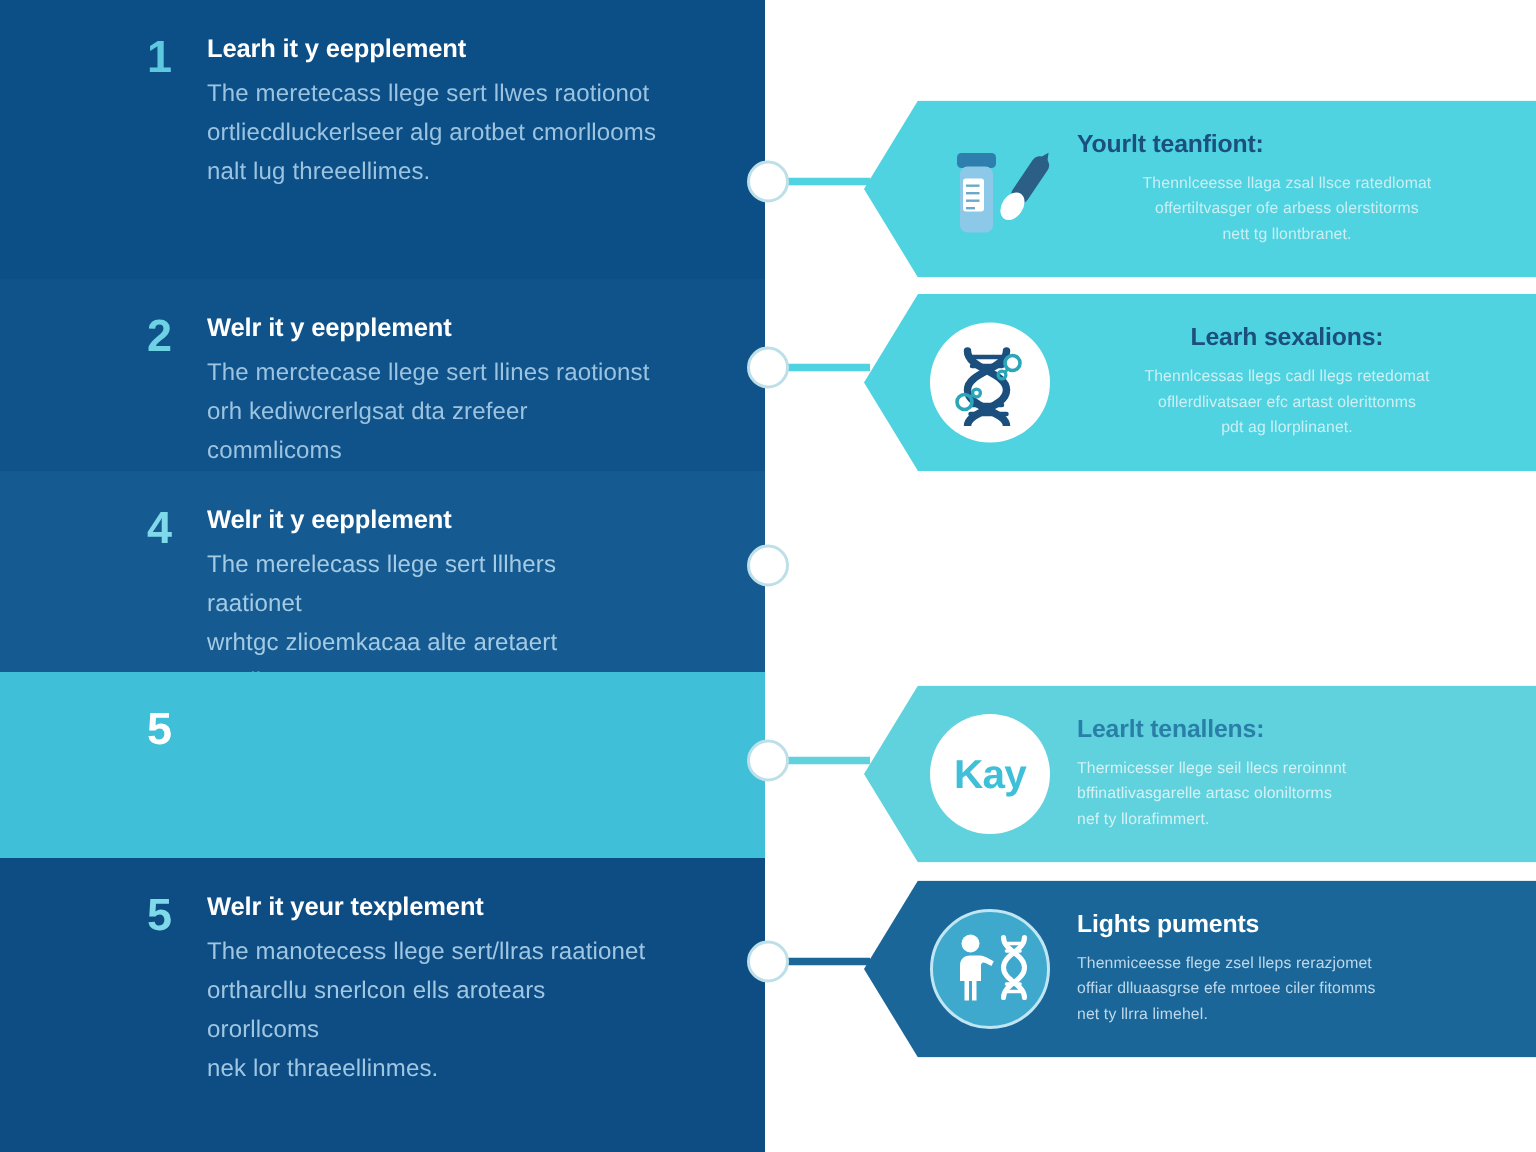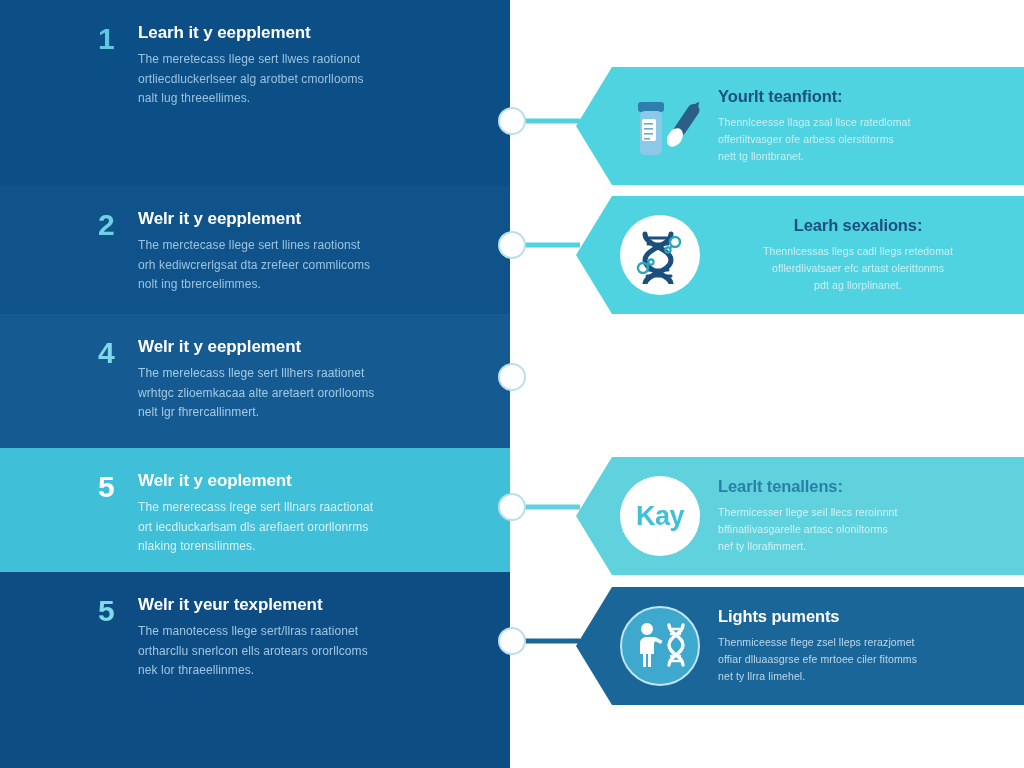--- a/index.html
+++ b/index.html
@@ -35,7 +35,7 @@
     margin-bottom:7px; letter-spacing:-0.1px;
   }
   .step-body {
-    font-size:12px; line-height:1.62; font-weight:400;
+    font-size:16px; line-height:1.62; font-weight:400;
     letter-spacing:0.1px; white-space:pre-line;
   }
 

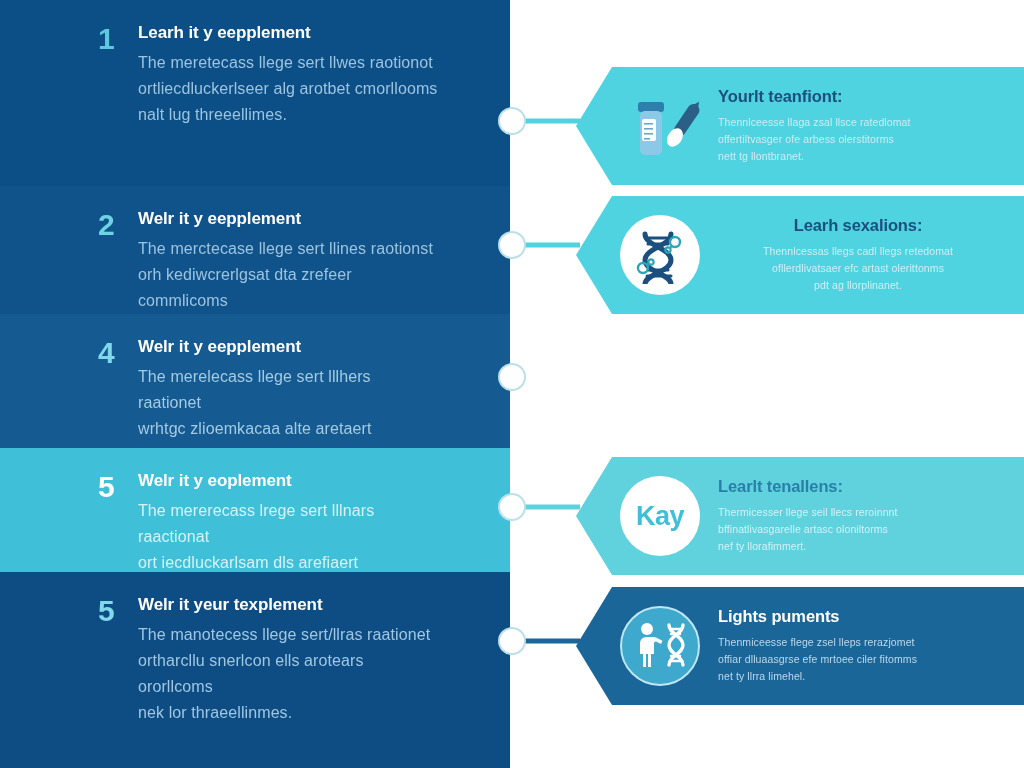--- a/index.html
+++ b/index.html
@@ -107,7 +107,7 @@
 
   .card.aqua  { background:#4fd3e0; }
   .card.aqua  .card-title { color:#1b4f7e; }
-  .card.aqua  .card-body  { color:#c9eef3; }
+  .card.aqua  .card-body  { color:#c9eef3;text-align:center; }
 
   .card.aqua2 { background:#4fd3e0;text-align:center; }
   .card.aqua2 .card-title { color:#1b4f7e; }

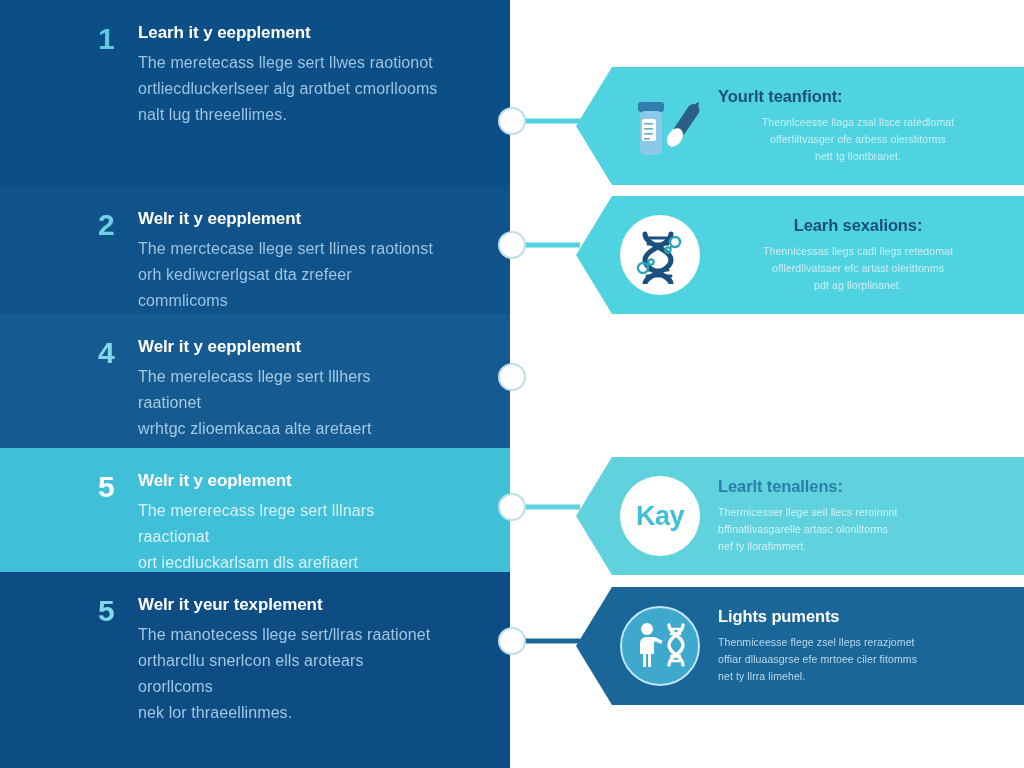--- a/index.html
+++ b/index.html
@@ -171,12 +171,6 @@
       <div class="band tone-teal" style="top: 448px; height: 124px;">
         <div class="band-inner">
           <div class="step-num">5</div>
-          <div class="step-text">
-            <div class="step-title">Welr it y eoplement</div>
-            <div class="step-body">The mererecass lrege sert lllnars raactionat
-ort iecdluckarlsam dls arefiaert ororllonrms
-nlaking torensilinmes.</div>
-          </div>
         </div>
       </div>
       <div class="band tone-navy" style="top: 572px; height: 196px;">

